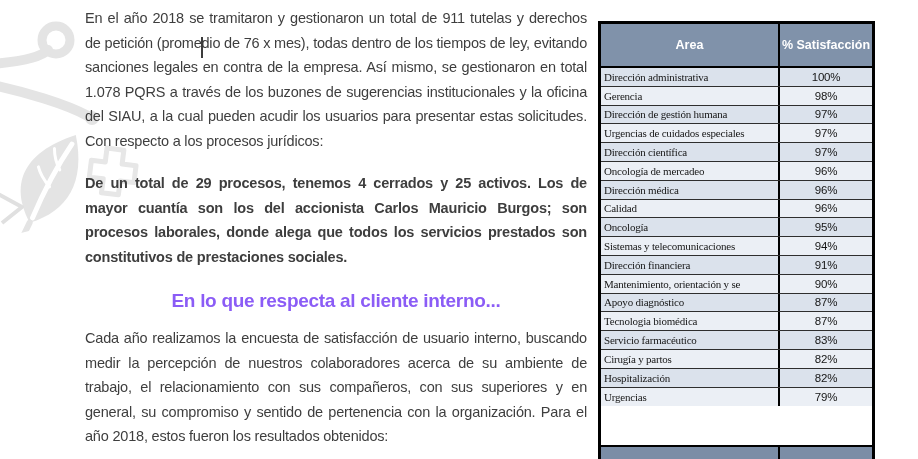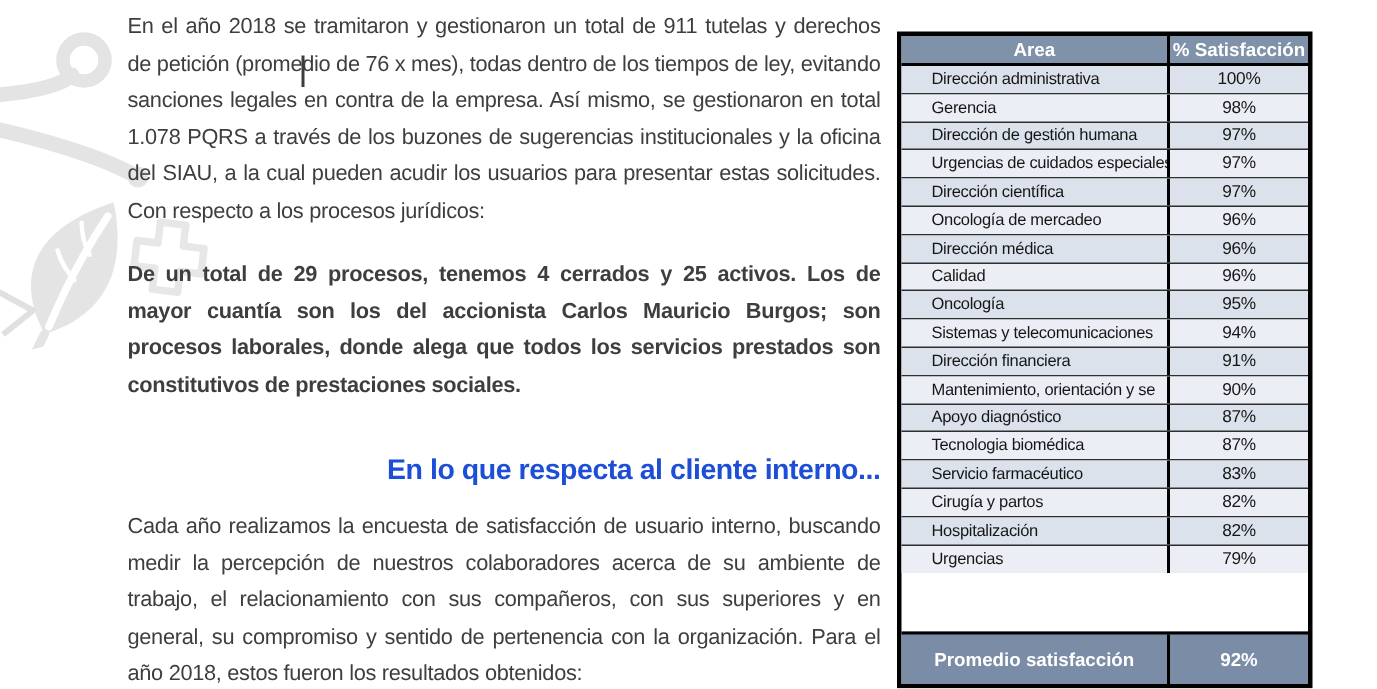--- a/index.html
+++ b/index.html
@@ -58,7 +58,7 @@
     font-family:"Liberation Sans", sans-serif;
   }
   .t-head {
-    display:flex; height:20px;
+    display:flex; height:44px;
     background:#8092aa;
     border-bottom:2px solid #000000;
     color:#ffffff; font-weight:bold; font-size:12.5px;

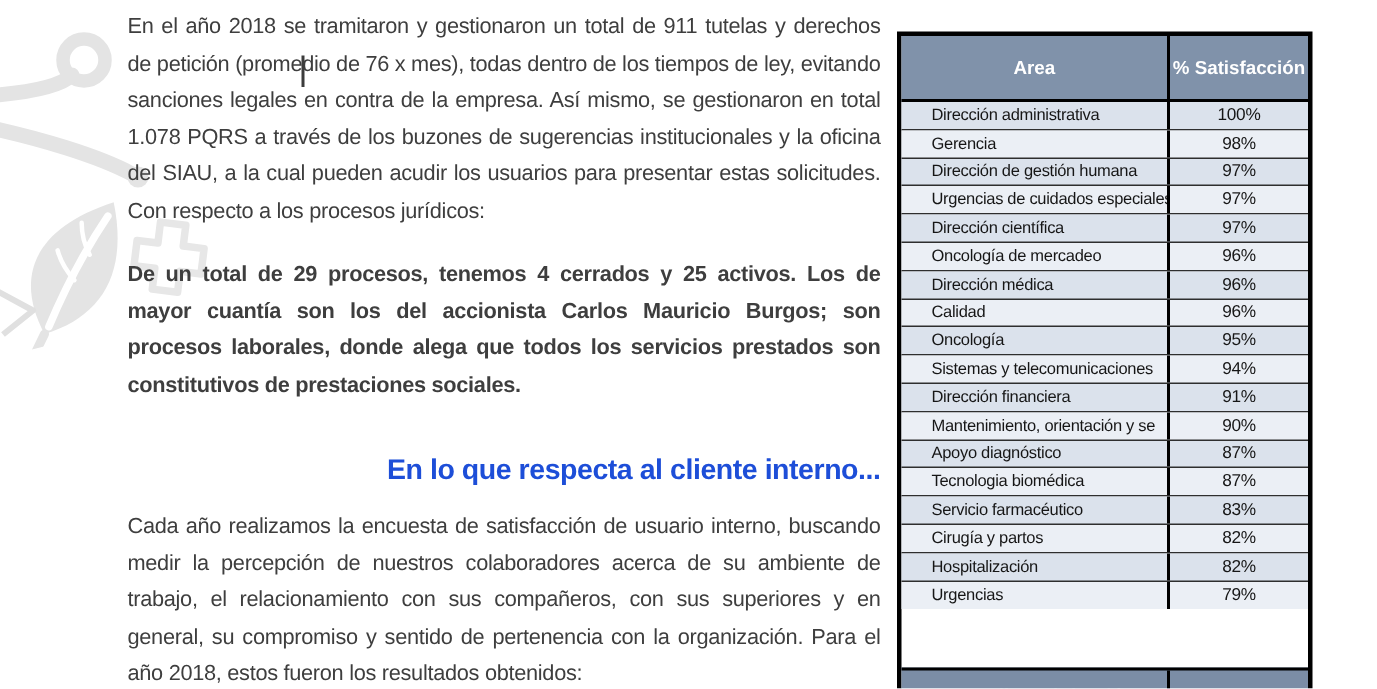--- a/index.html
+++ b/index.html
@@ -89,7 +89,7 @@
   .trow:last-of-type { border-bottom:none; }
   .trow:nth-of-type(odd)  { background:#dbe2ec; }
   .trow:nth-of-type(even) { background:#ebeff5; }
-  .trow .c-area { padding-left:20px; }
+  .trow .c-area { padding-left:3px;font-family:Liberation Serif, serif; }
   .trow .c-val  { font-size:11.5px; }
 </style>
 </head>

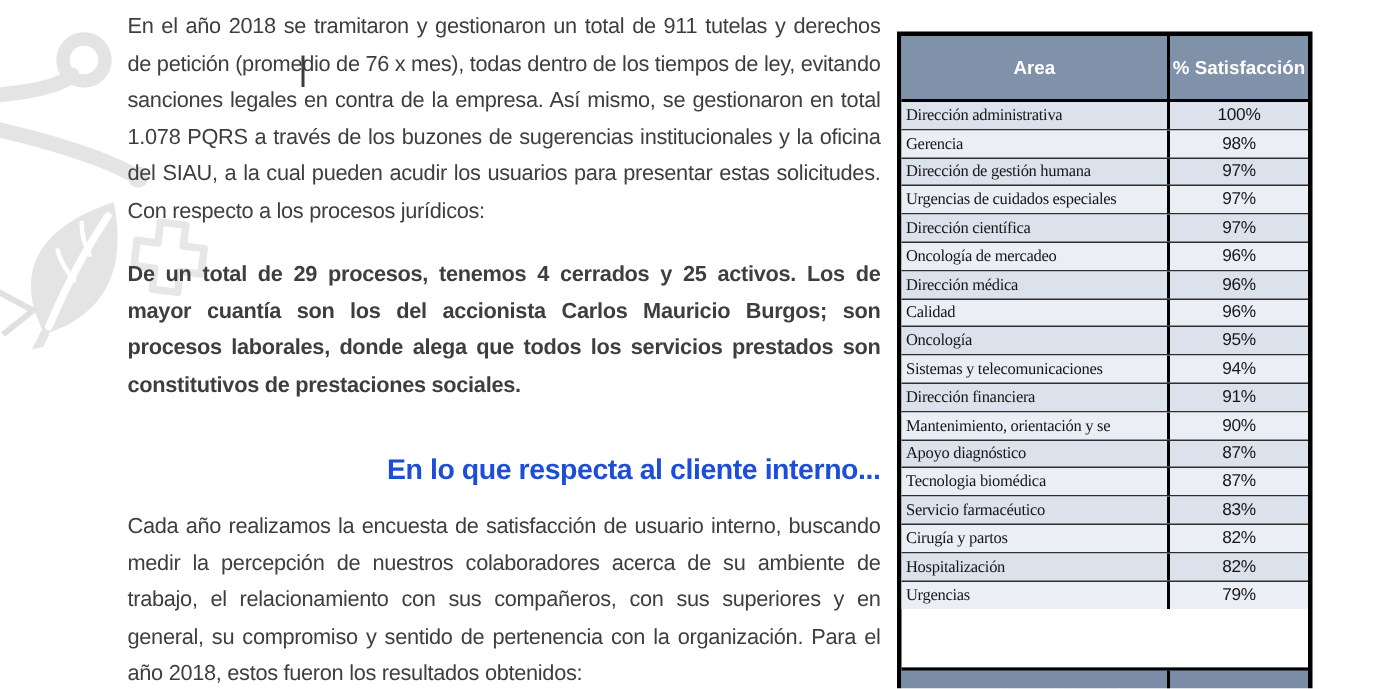--- a/index.html
+++ b/index.html
@@ -31,13 +31,13 @@
   }
   .para2 { margin-top:18px;font-weight:bold; }
   .section-heading {
-    margin-top:33px;
+    margin-top:20px;
     font-size:19px;
     line-height:24px;
     font-weight:bold;
-    color:#1d4ed8;
+    color:#8b5cf6;
     letter-spacing:-0.3px;
-    text-align:right;
+    text-align:center;
   }
   .para3 { margin-top:13px; }
 

